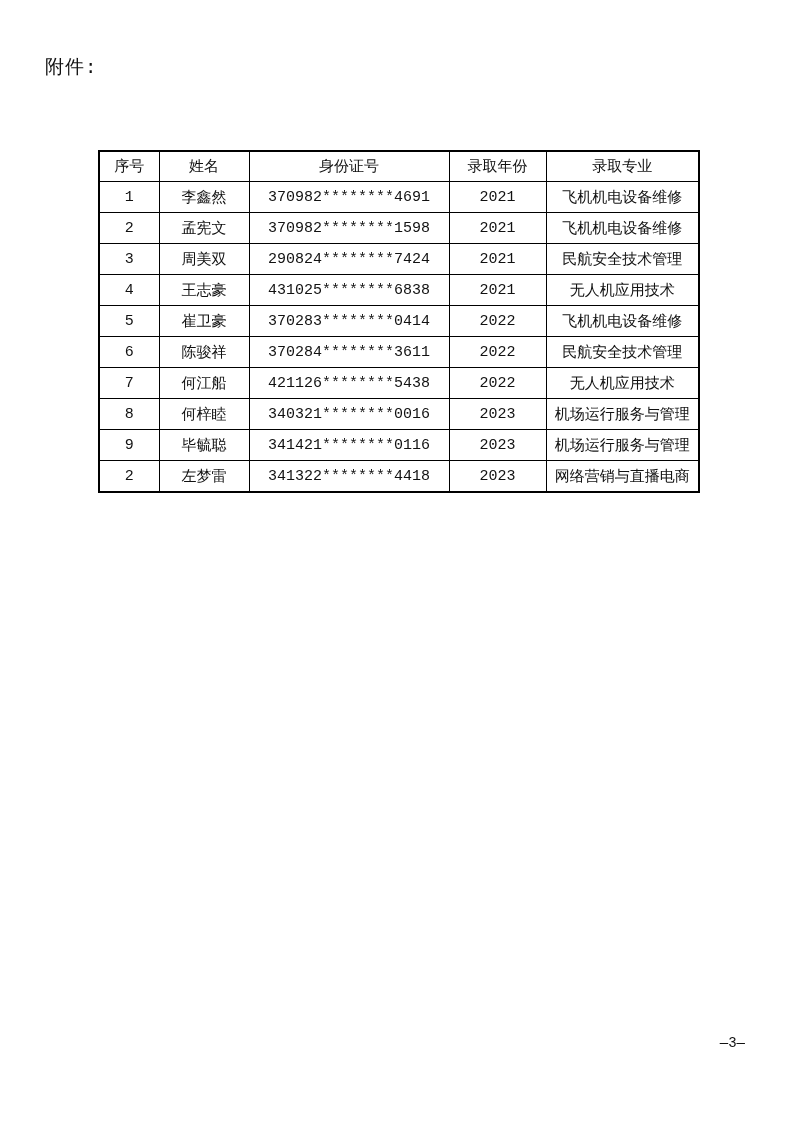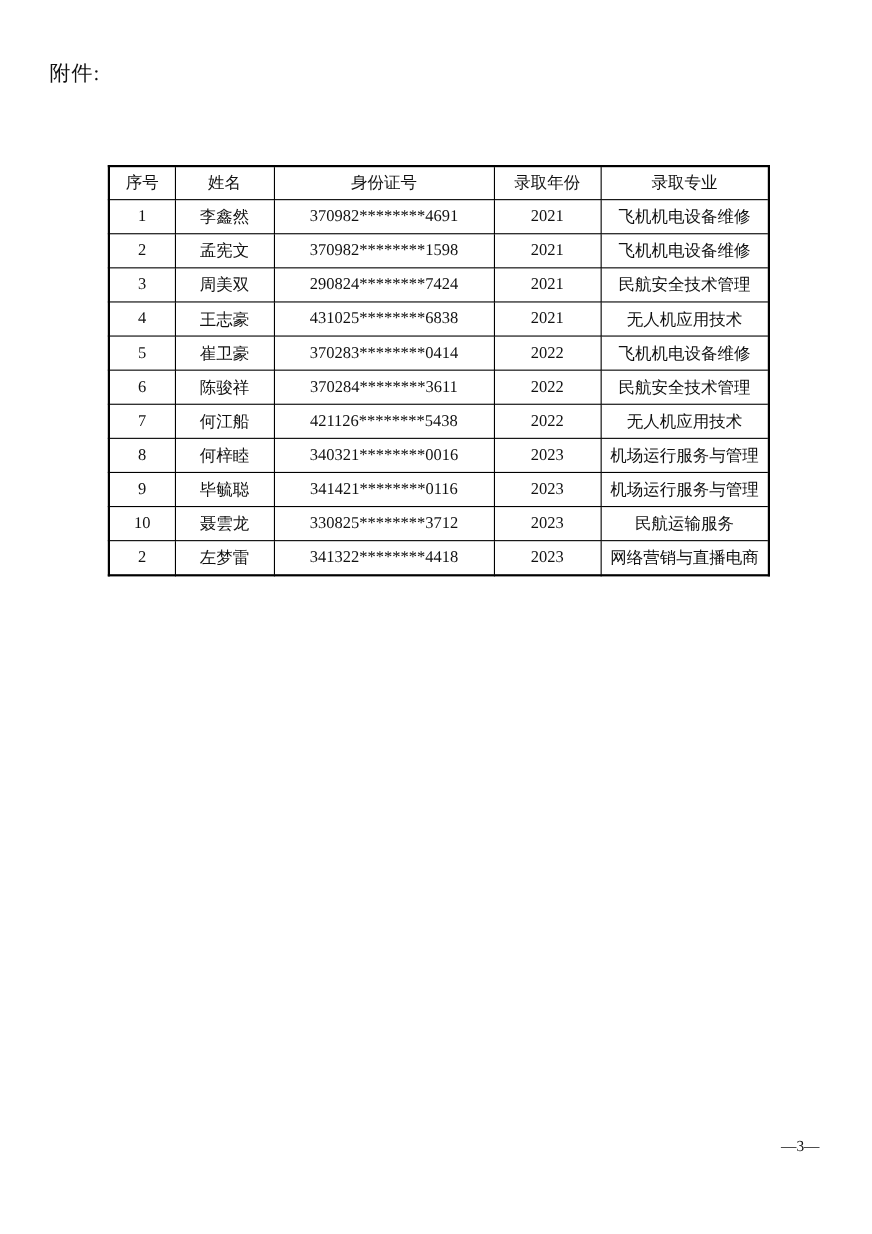--- a/index.html
+++ b/index.html
@@ -13,7 +13,7 @@
     height: 1122px;
     margin: 0 auto;
     background: #ffffff;
-    font-family: Liberation Serif, serif;
+    font-family: Liberation Mono, monospace;
     color: #111111;
     overflow: hidden;
   }

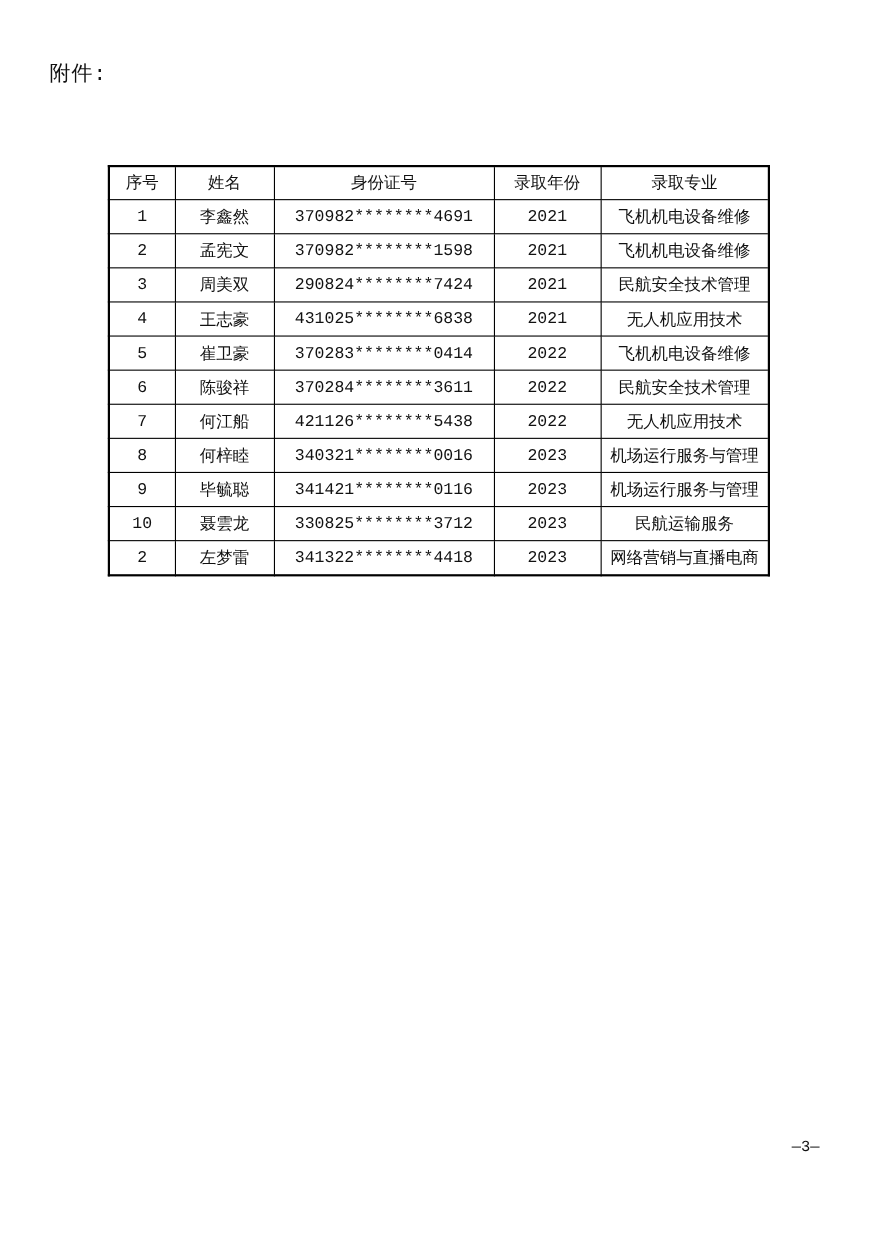--- a/index.html
+++ b/index.html
@@ -157,13 +157,6 @@
           <td>机场运行服务与管理</td>
         </tr>
         <tr>
-          <td>10</td>
-          <td>聂雲龙</td>
-          <td>330825********3712</td>
-          <td>2023</td>
-          <td>民航运输服务</td>
-        </tr>
-        <tr>
           <td>2</td>
           <td>左梦雷</td>
           <td>341322********4418</td>

